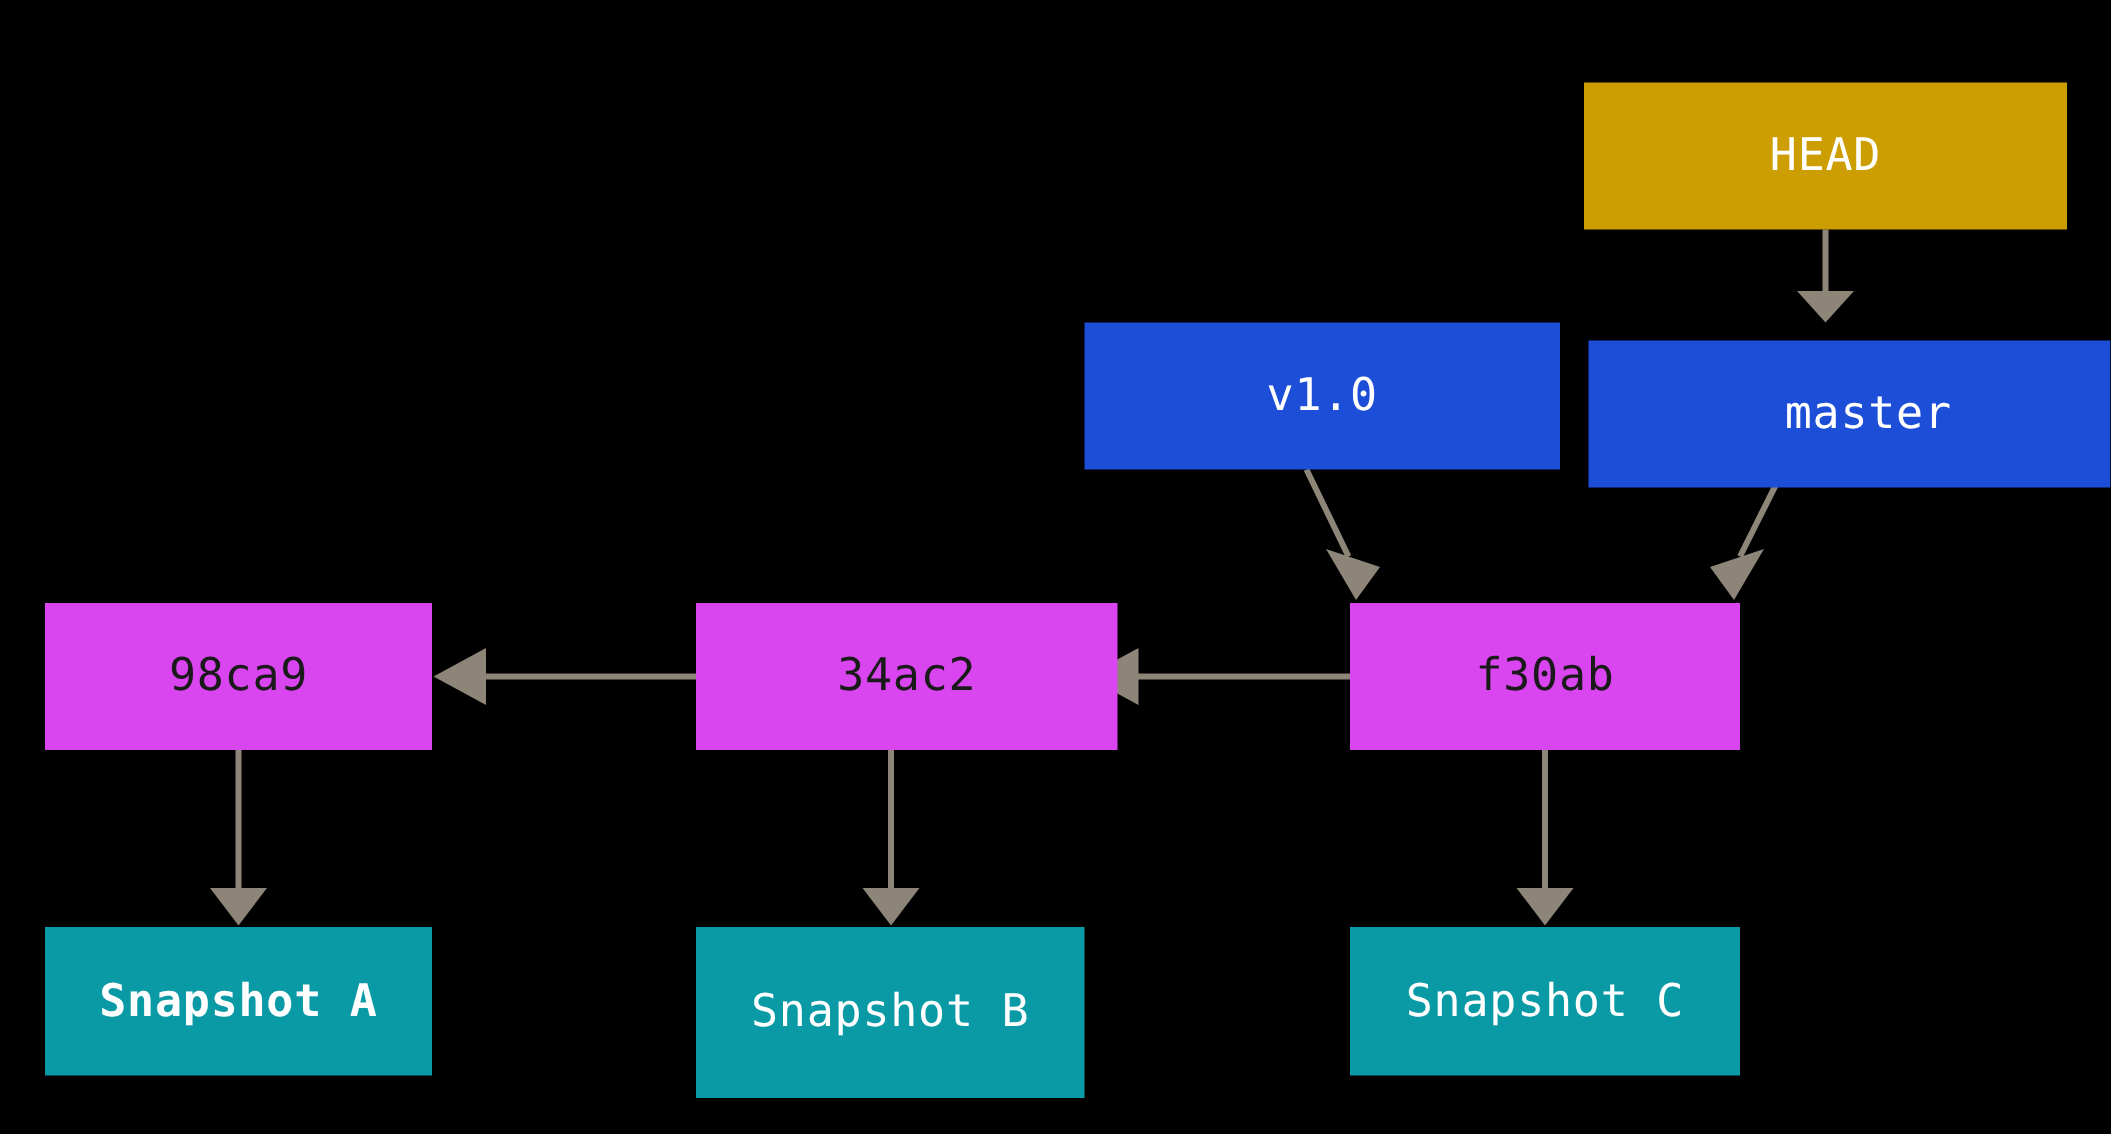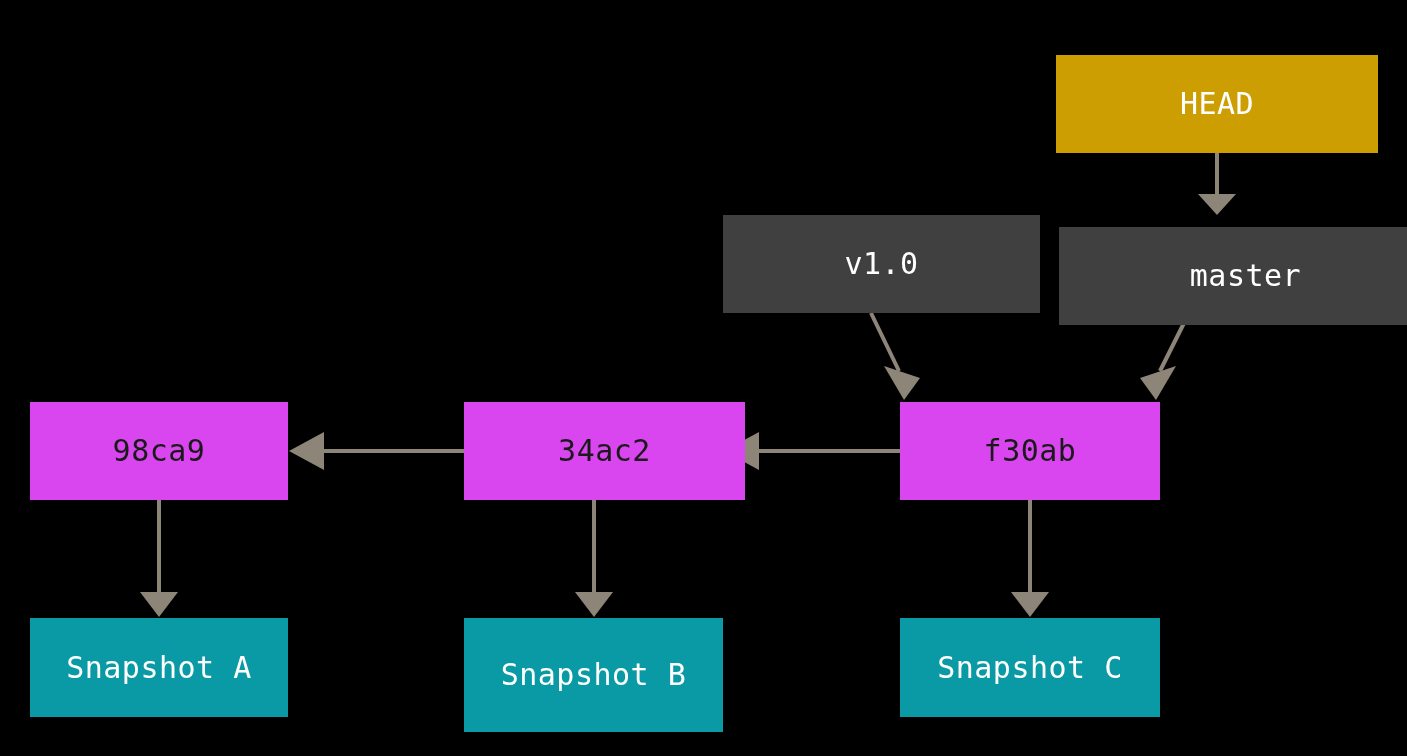--- a/index.html
+++ b/index.html
@@ -35,7 +35,7 @@
     color: #FFFFFF;
   }
   .node-ref {
-    background: #404040;
+    background: #1d4ed8;
     color: #FFFFFF;
   }
   .node-commit {

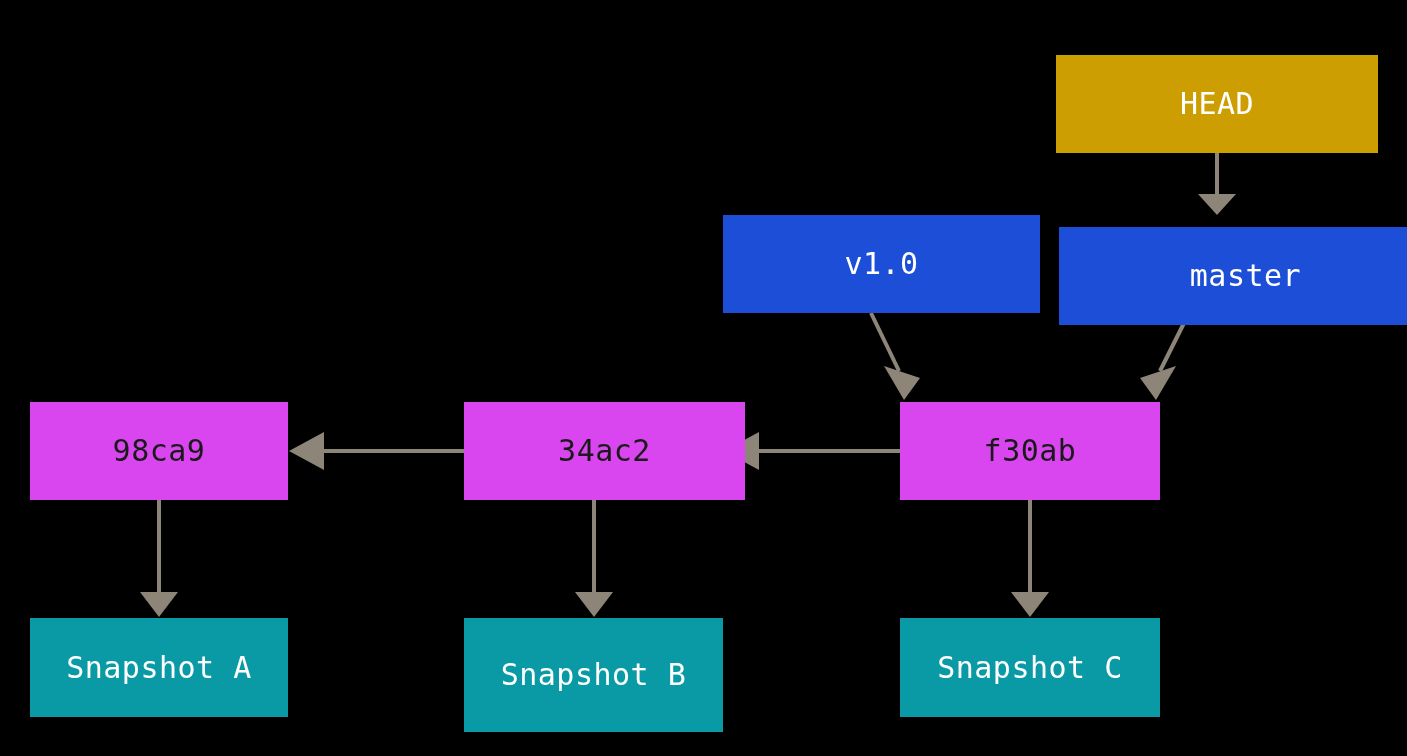--- a/index.html
+++ b/index.html
@@ -132,7 +132,7 @@
     <span>f30ab</span>
   </div>
 
-  <div class="node node-snapshot" style="left:30px; top:618px; width:258px; height:99px;">
+  <div class="node node-snapshot" style="left:30px; top:618px; width:258px; height:99px;font-weight:bold;">
     <span>Snapshot A</span>
   </div>
 

